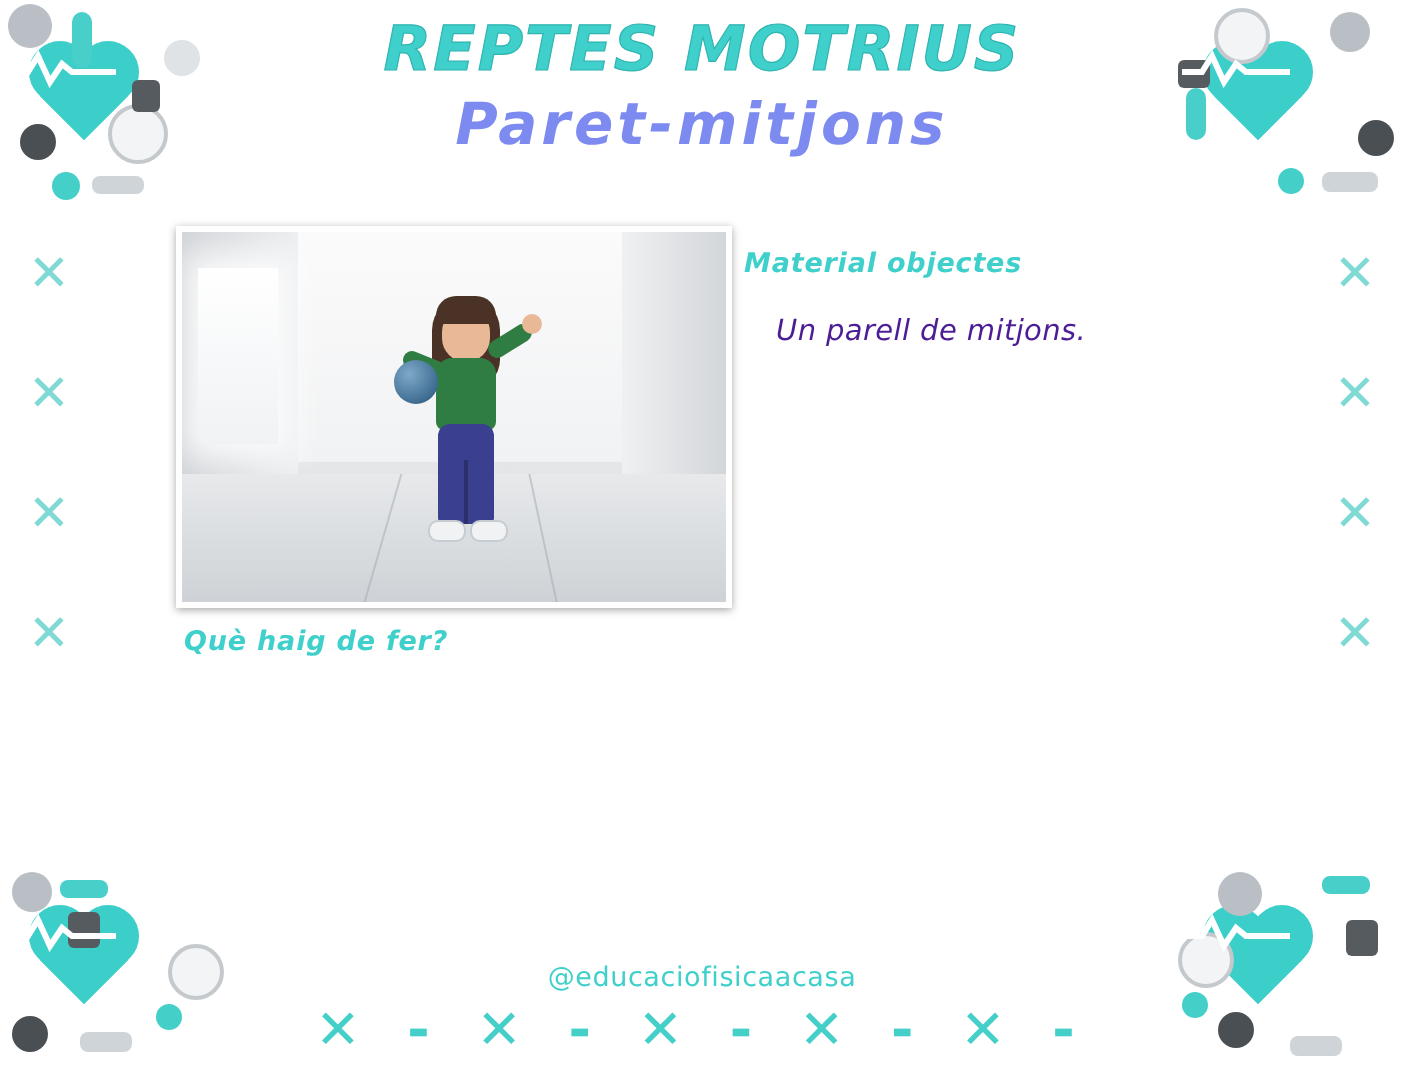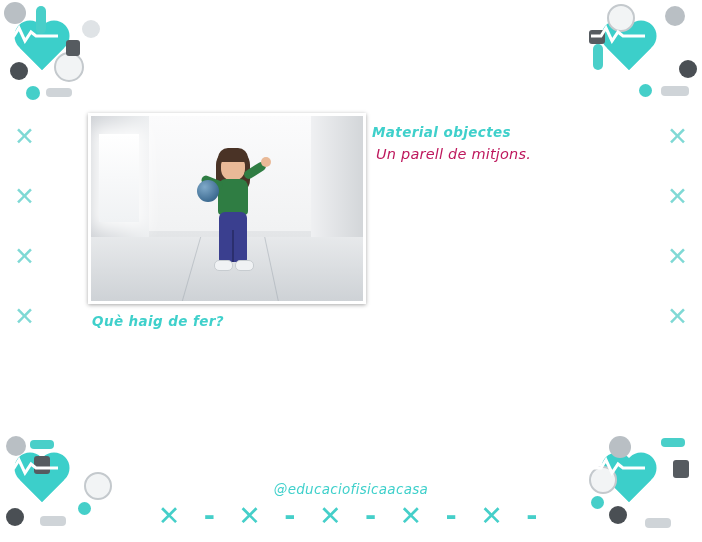--- a/index.html
+++ b/index.html
@@ -329,6 +329,10 @@
   <div class="side-x" style="right:14px; top:242px;">✕</div>
   <div class="side-x" style="right:14px; top:302px;">✕</div>
 
+  <div class="title-block">
+    <h1 class="title-main">REPTES MOTRIUS</h1>
+    <h2 class="title-sub">Paret-mitjons</h2>
+  </div>
 
   <div class="photo">
     <div class="room-back"></div>

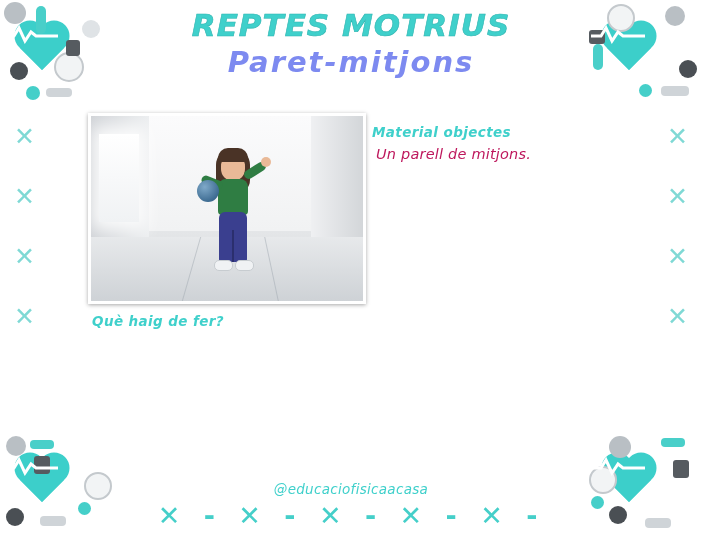--- a/index.html
+++ b/index.html
@@ -198,8 +198,8 @@
     font-family: "DejaVu Sans", sans-serif;
     font-style: italic;
     font-size: 14.5px;
-    color: #be185d;
-    margin: 4px;
+    color: #4c1d95;
+    margin: 16px;
     line-height: 21px;
     letter-spacing: .2px;
   }

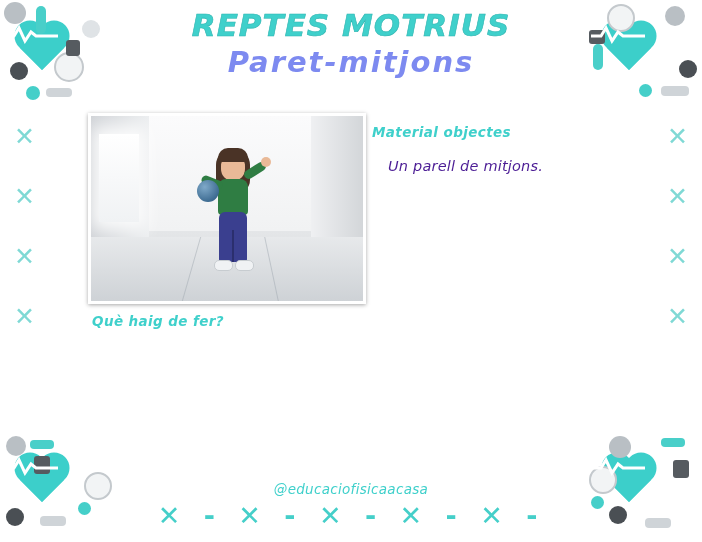--- a/index.html
+++ b/index.html
@@ -232,7 +232,6 @@
     width: 702px;
     text-align: center;
     font-family: "DejaVu Sans", sans-serif;
-    font-style: italic;
     font-size: 13.5px;
     color: #3fd0cb;
     letter-spacing: .3px;

